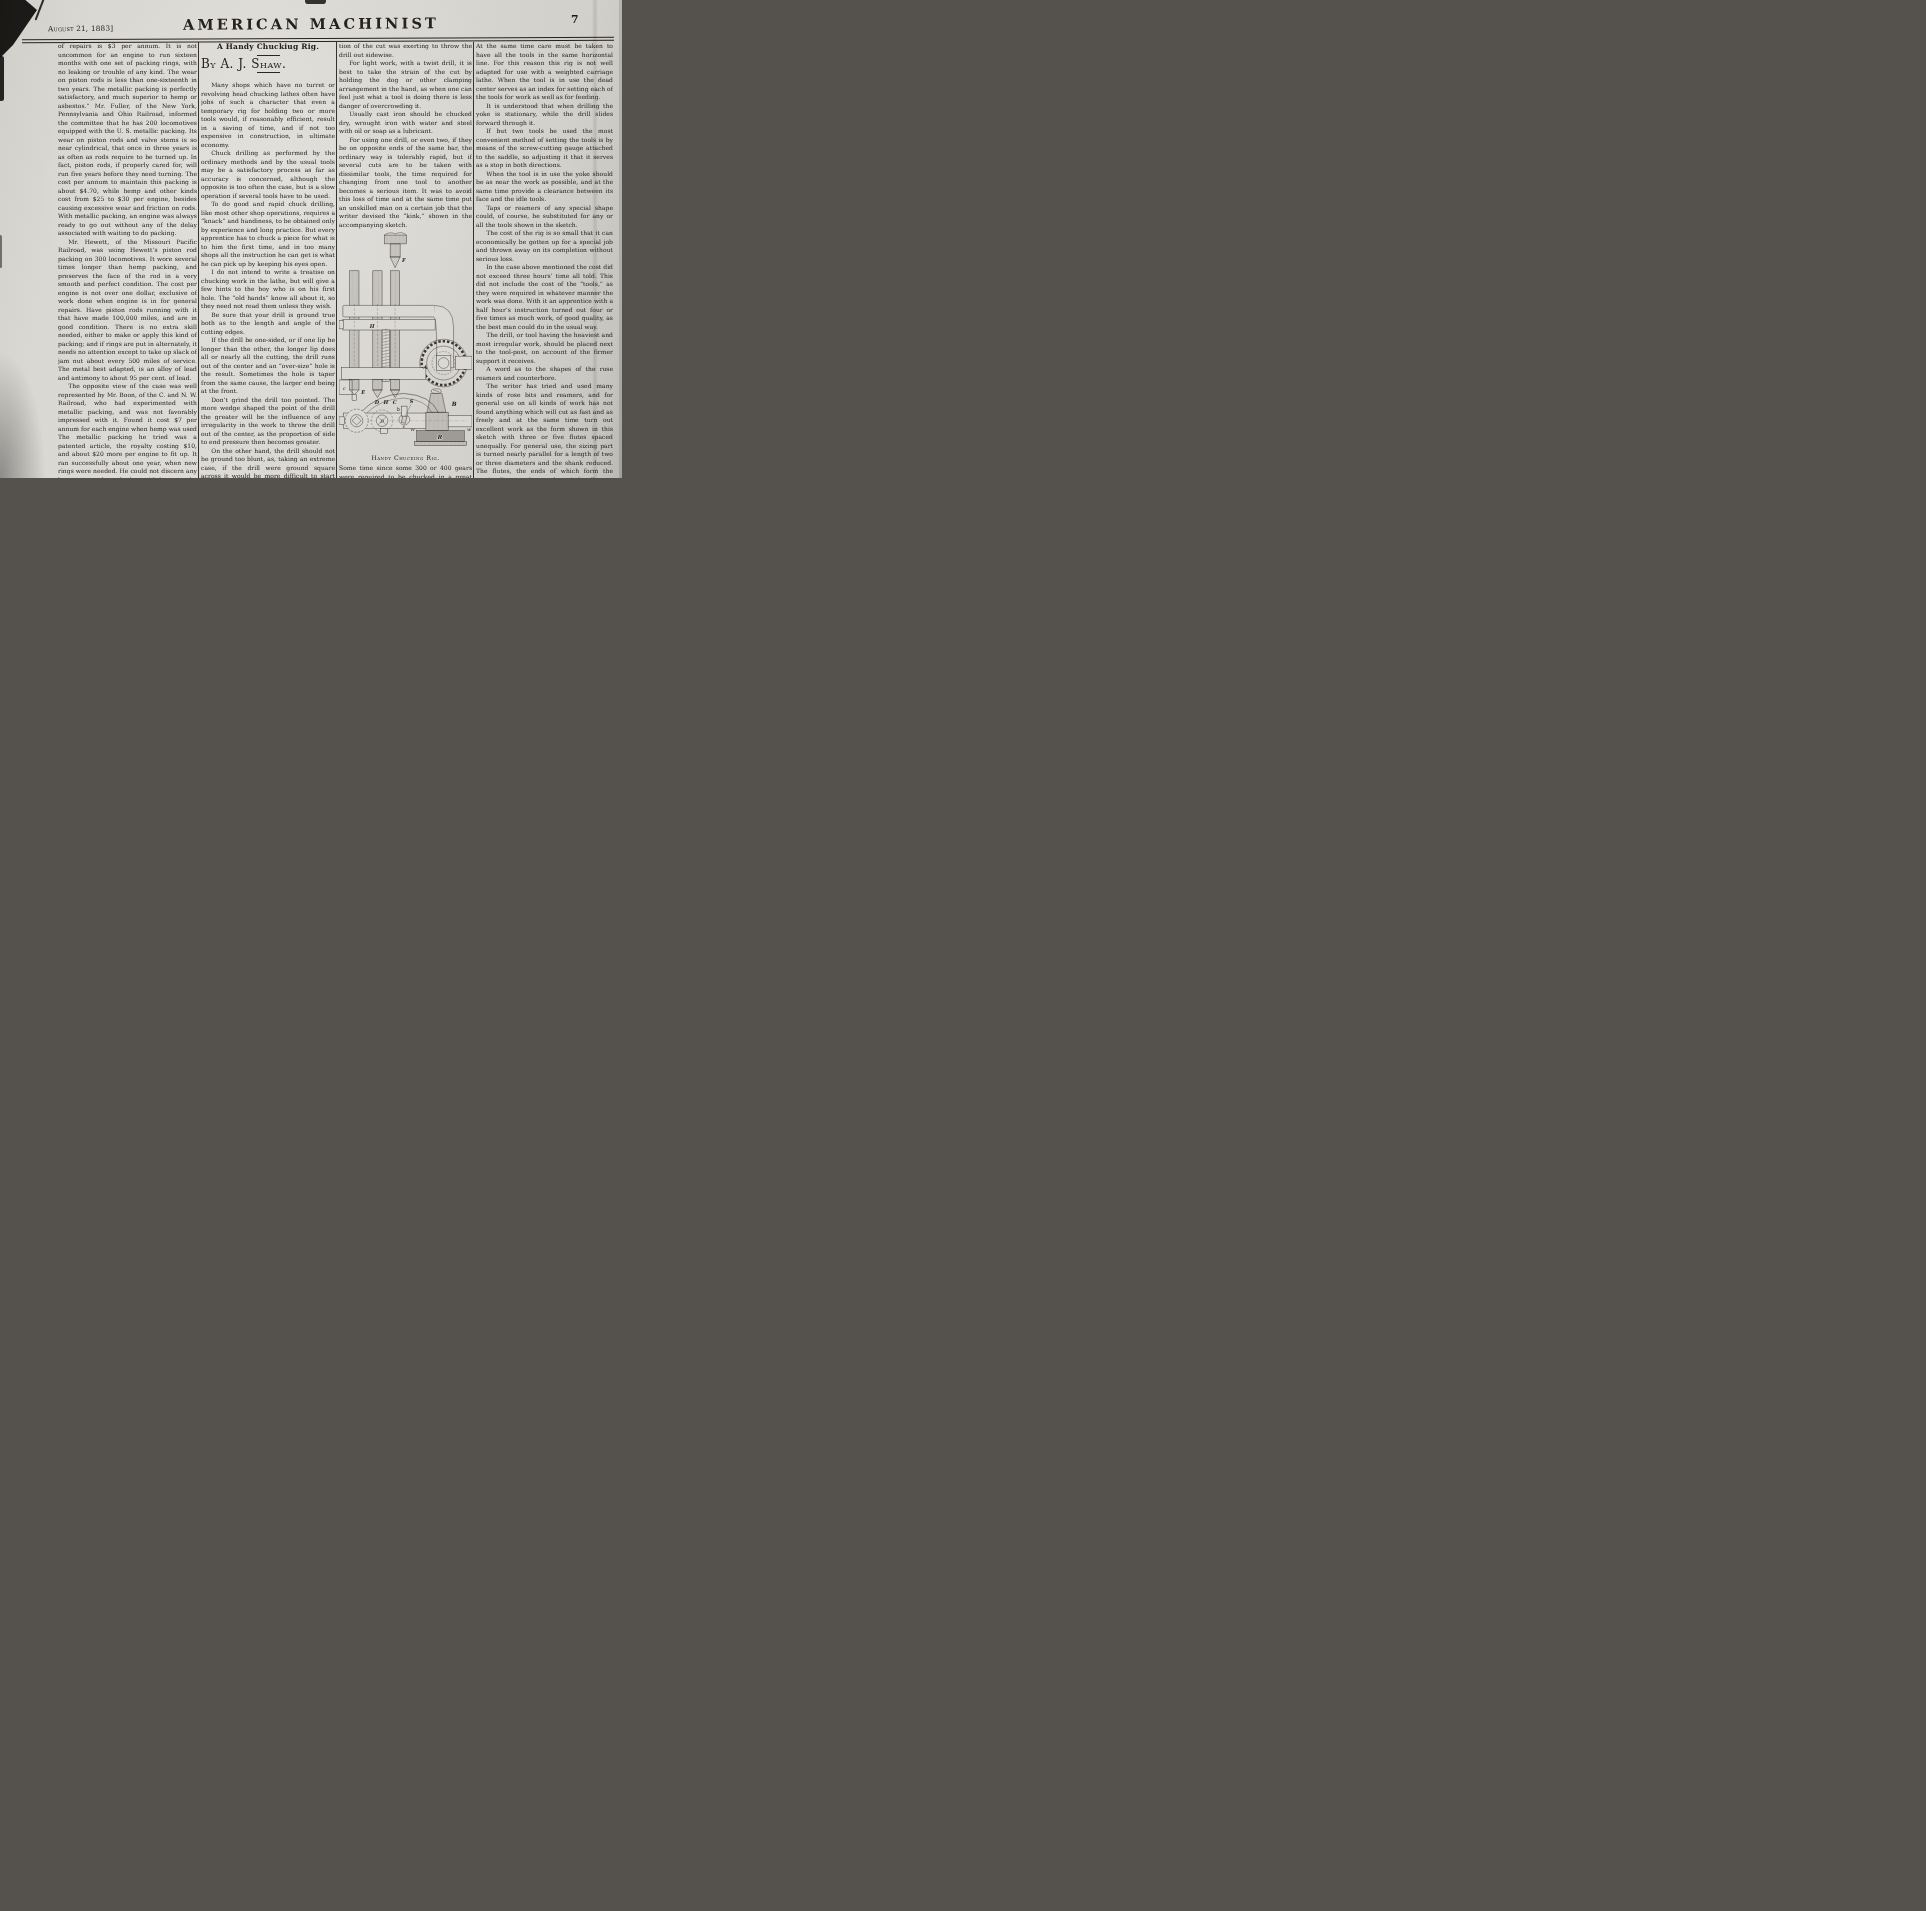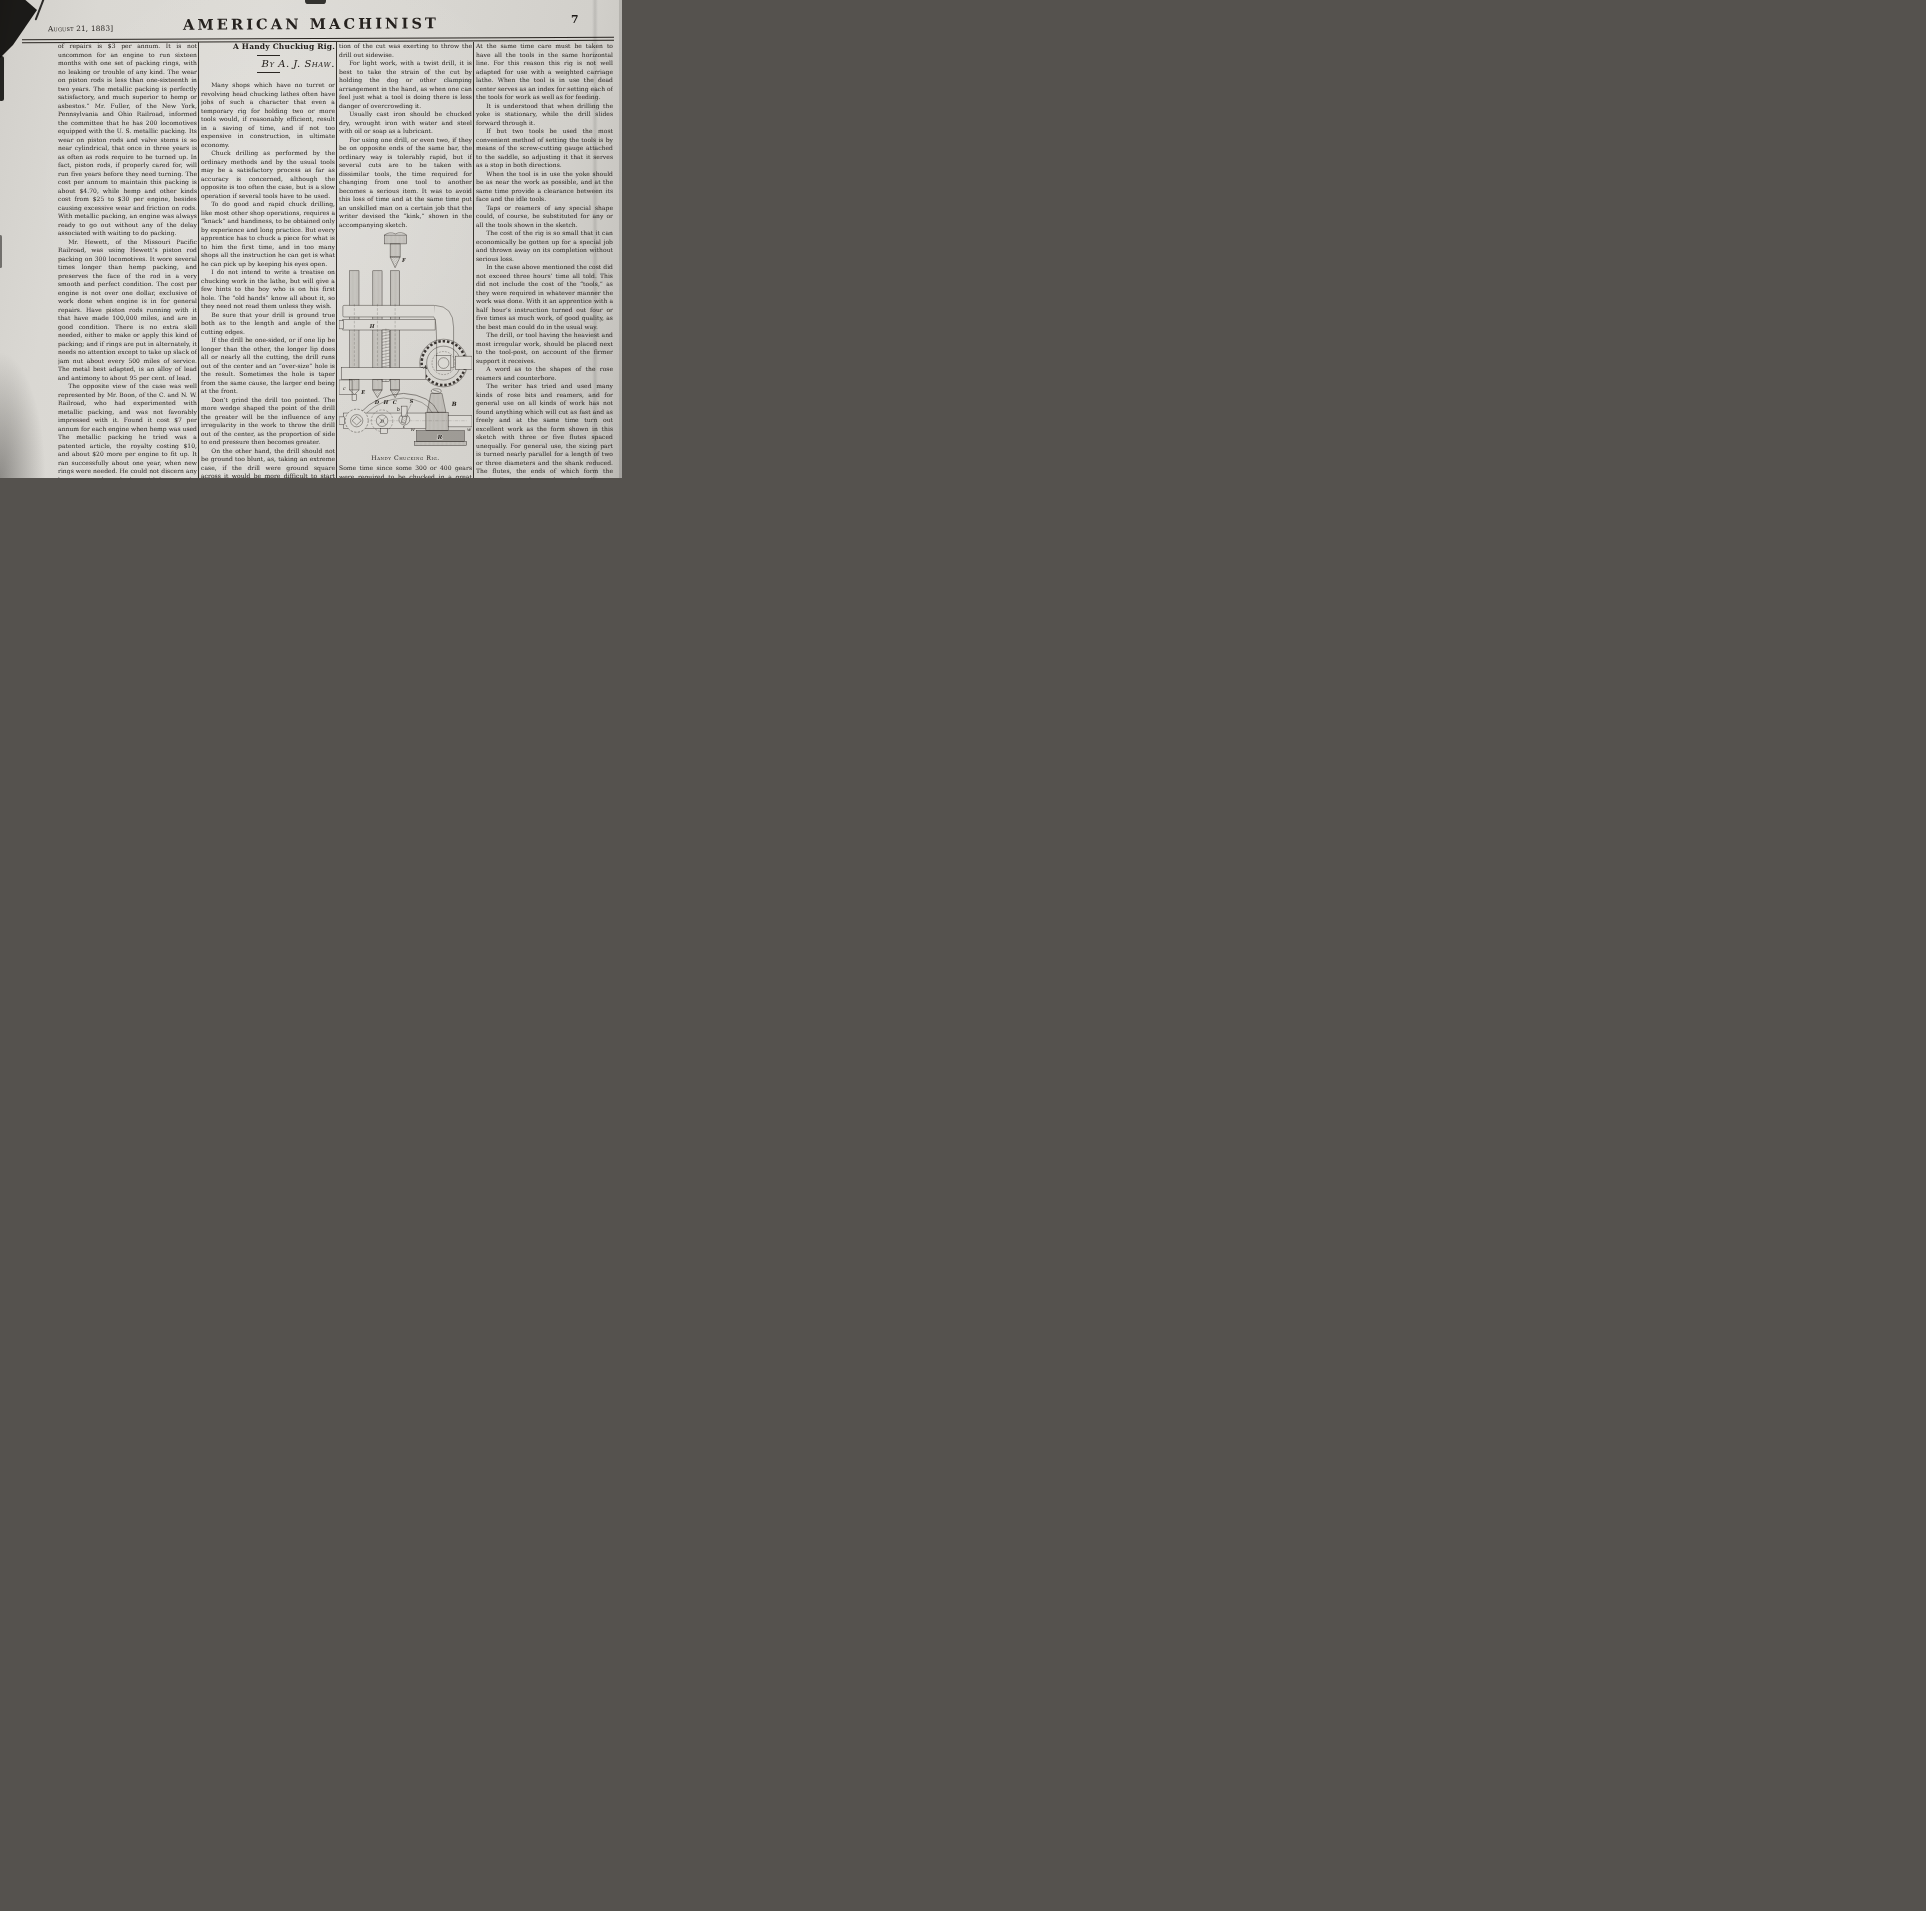--- a/index.html
+++ b/index.html
@@ -28,7 +28,7 @@
   .para { margin:0; text-indent:1.7em; }
   .flush { text-indent:0; }
   
-  .article-title { margin:0.8px 0 0 0; text-align:right; font-weight:bold; font-size:7.5px; text-indent:0; letter-spacing:0.2px; }
+  .article-title { margin:0.8px 0 0 0; text-align:center; font-weight:bold; font-size:7.5px; text-indent:0; letter-spacing:0.2px; }
   .head-rule { width:23px; height:0; border-top:0.5px solid #2a2622; margin:3.9px auto 3.5px auto; }
   .byline { text-align:right; font-variant:small-caps; font-size:10px; letter-spacing:0.5px; text-indent:0; margin:0;font-style:italic; }
   .byline-gap { height:4.6px; }

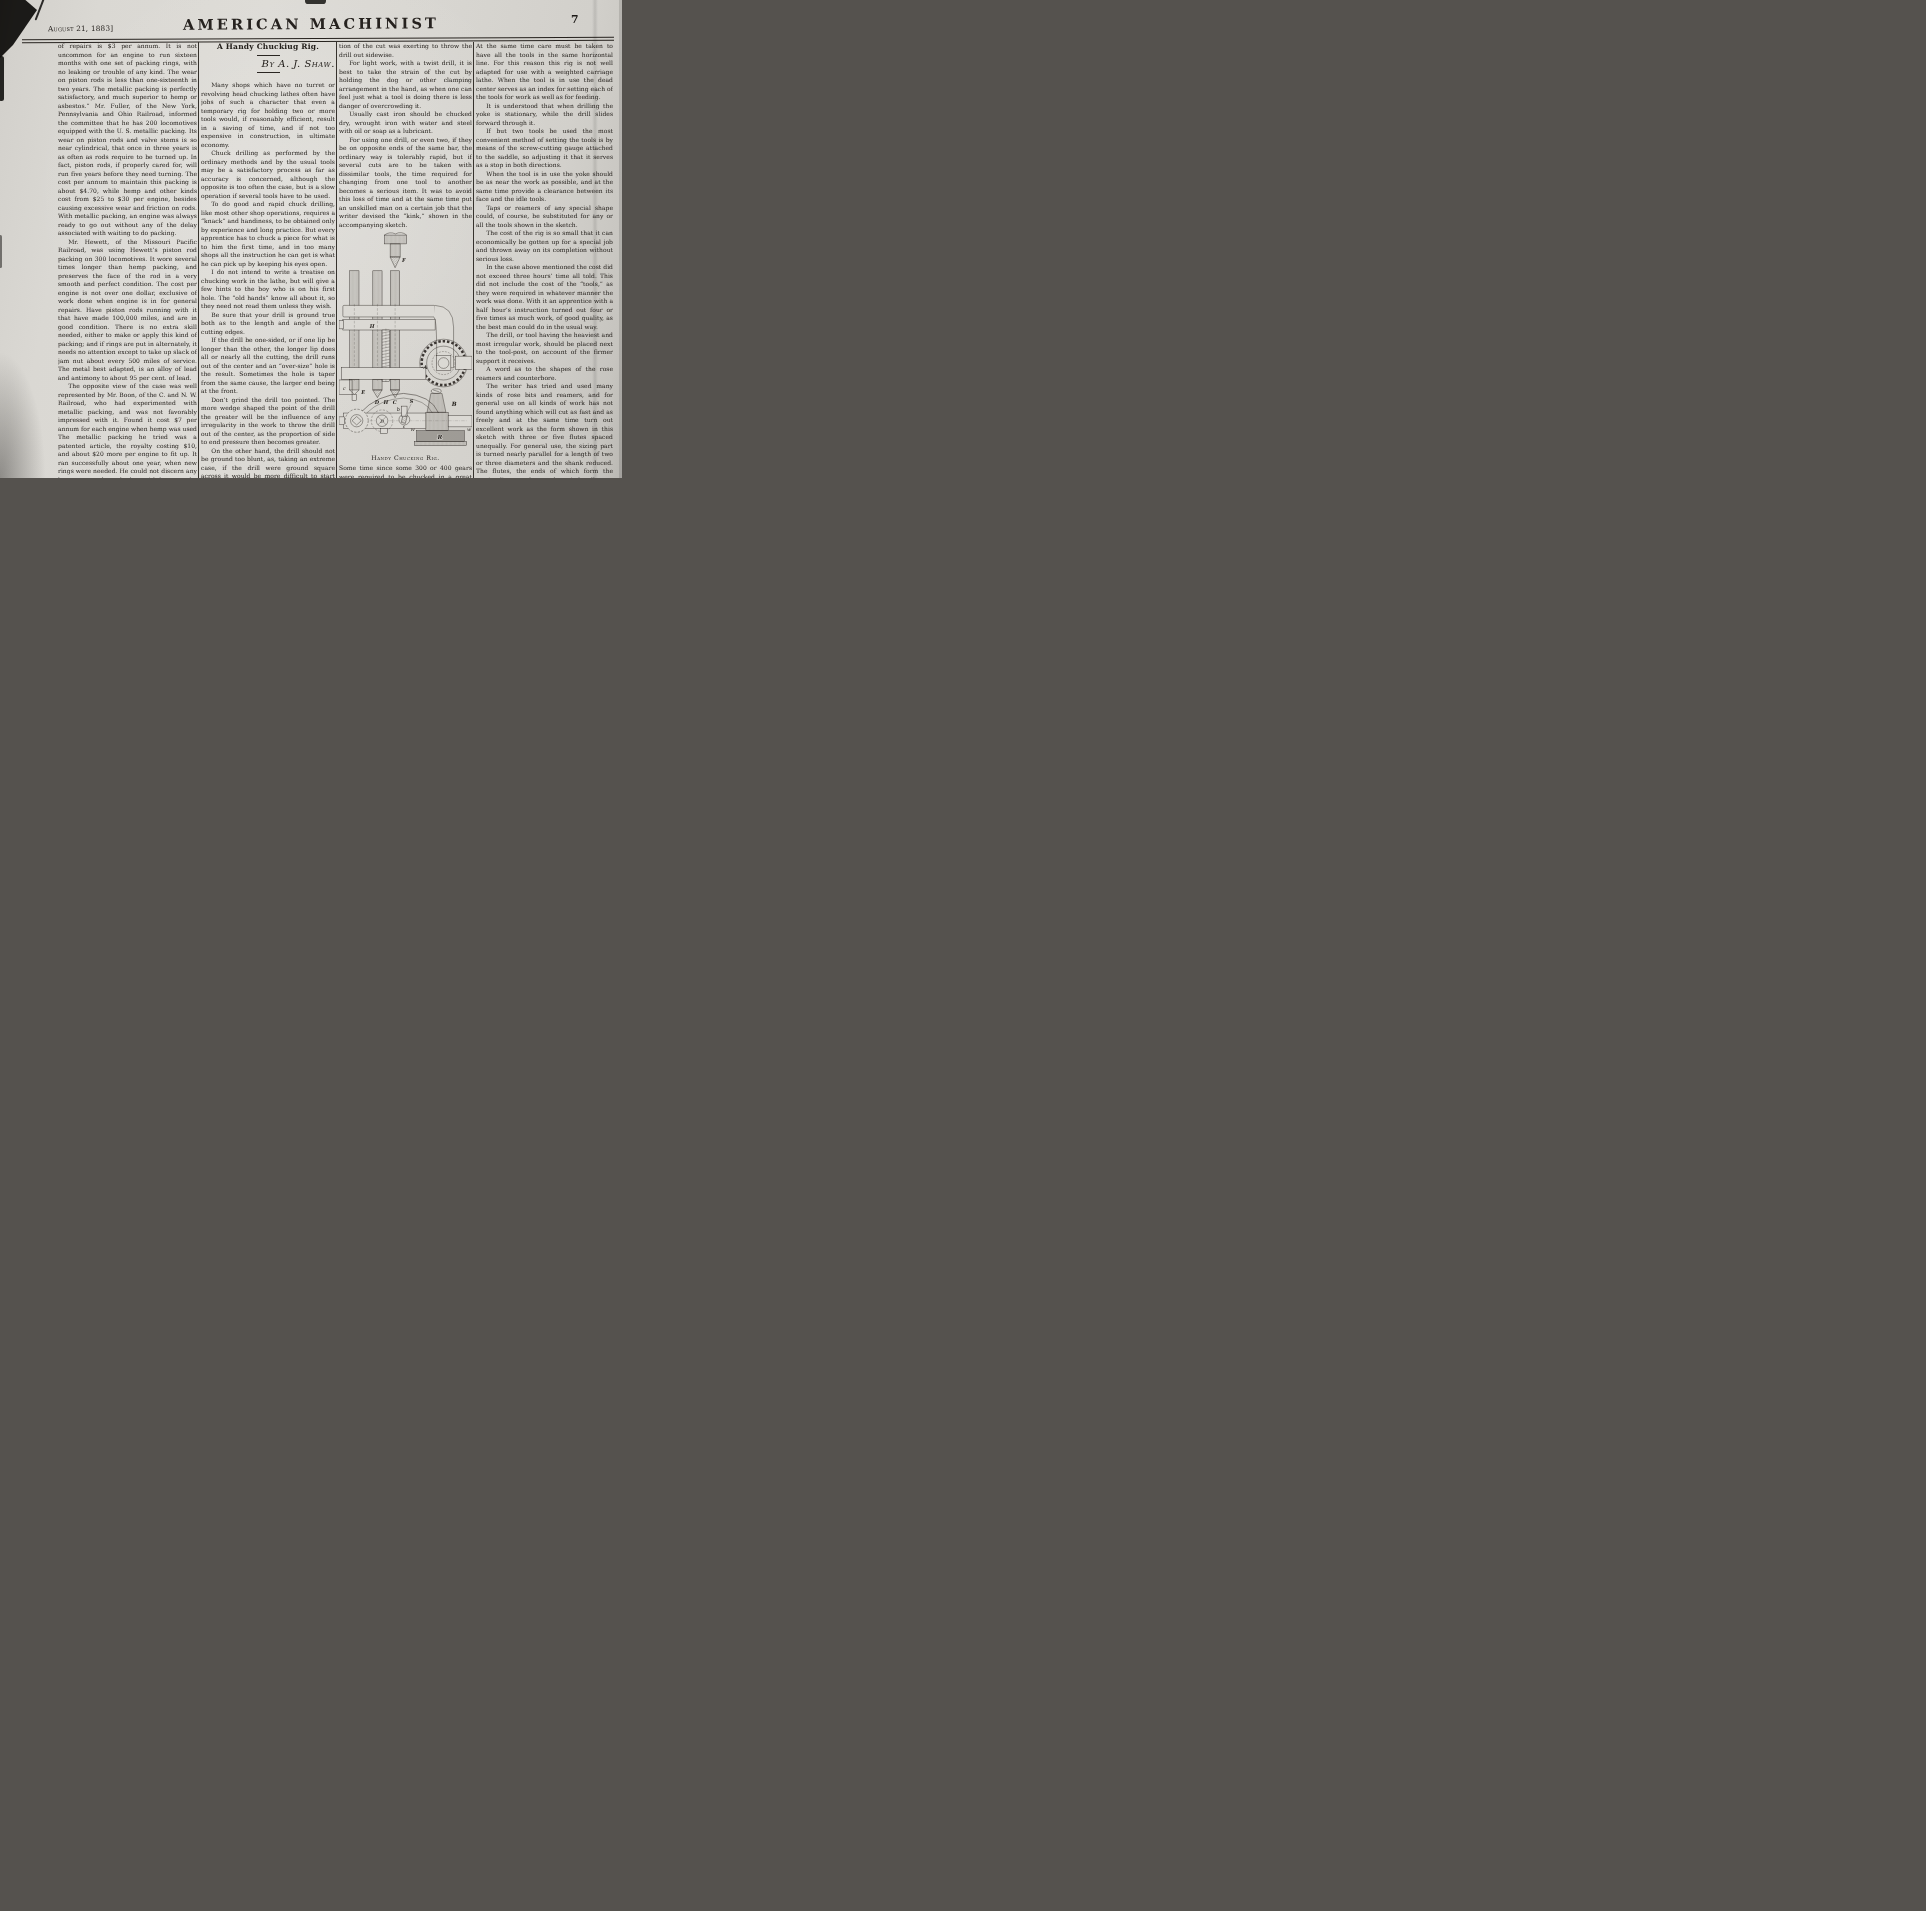--- a/index.html
+++ b/index.html
@@ -30,7 +30,7 @@
   
   .article-title { margin:0.8px 0 0 0; text-align:center; font-weight:bold; font-size:7.5px; text-indent:0; letter-spacing:0.2px; }
   .head-rule { width:23px; height:0; border-top:0.5px solid #2a2622; margin:3.9px auto 3.5px auto; }
-  .byline { text-align:right; font-variant:small-caps; font-size:10px; letter-spacing:0.5px; text-indent:0; margin:0;font-style:italic; }
+  .byline { text-align:left; font-variant:small-caps; font-size:12px; letter-spacing:0.5px; text-indent:0; margin:0; }
   .byline-gap { height:4.6px; }
   
   .figure-wrap { position:relative; margin:3.1px 0 0 0; }

